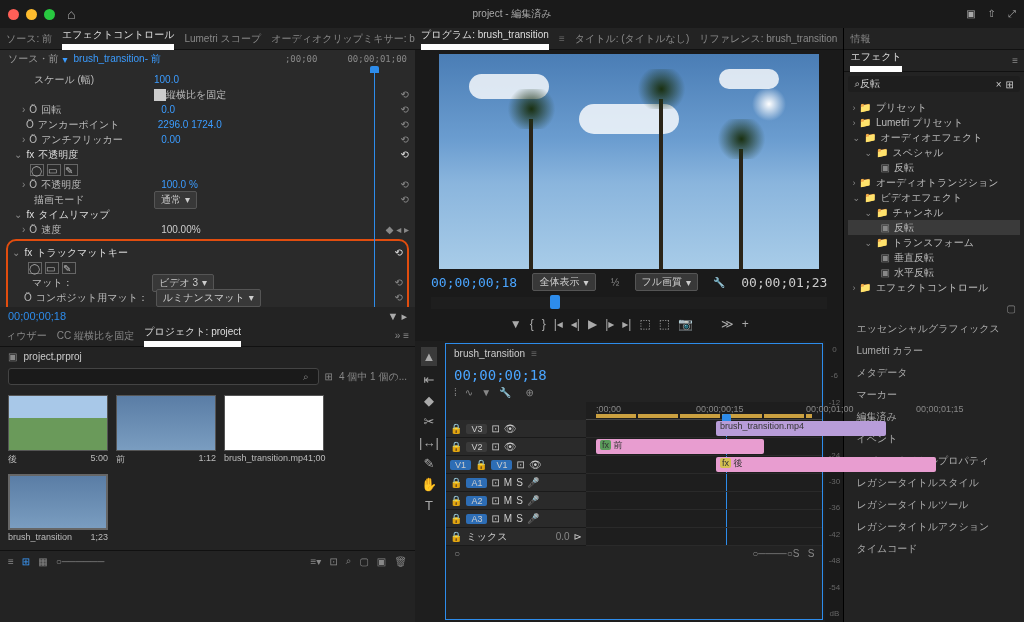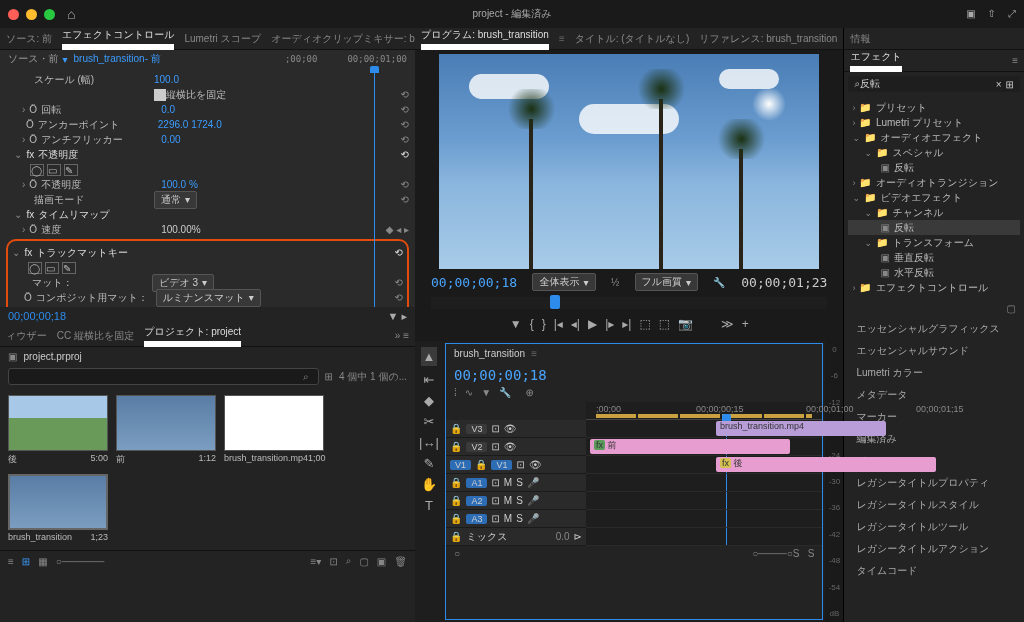--- a/index.html
+++ b/index.html
@@ -549,7 +549,6 @@
     <div style="text-align:right;padding:4px 8px;color:#888"><span>▢</span></div>
     <div class="right-list" id="right-list">
         <div class="item">エッセンシャルグラフィックス</div>
-        <div class="item">エッセンシャルサウンド</div>
         <div class="item">Lumetri カラー</div>
         <div class="item">メタデータ</div>
         <div class="item">マーカー</div>

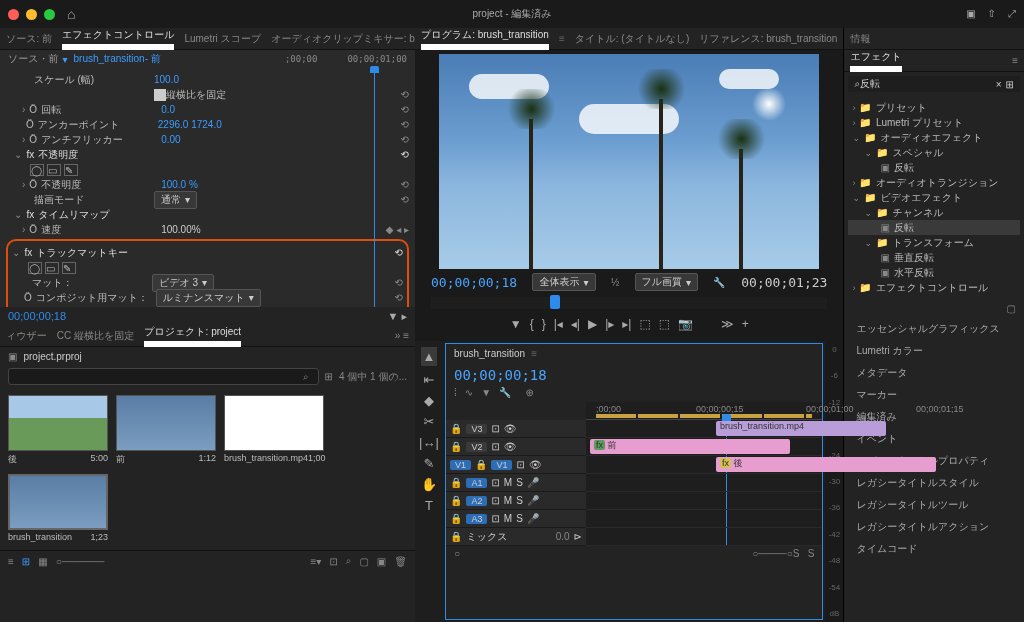--- a/index.html
+++ b/index.html
@@ -429,7 +429,7 @@
                 <div class="clip purple" style="left:130px;width:170px">brush_transition.mp4</div>
               </div>
             <div class="tl-lane">
-                <div class="clip pink" style="left:4px;width:200px"><span style="background:#5a9a5a;padding:0 2px;border-radius:2px">fx</span> <span>前</span></div>
+                <div class="clip pink" style="left:10px;width:168px"><span style="background:#5a9a5a;padding:0 2px;border-radius:2px">fx</span> <span>前</span></div>
               </div>
             <div class="tl-lane">
                 <div class="clip pink" style="left:130px;width:220px"><span style="background:#d4c050;padding:0 2px;border-radius:2px">fx</span> <span>後</span></div>

